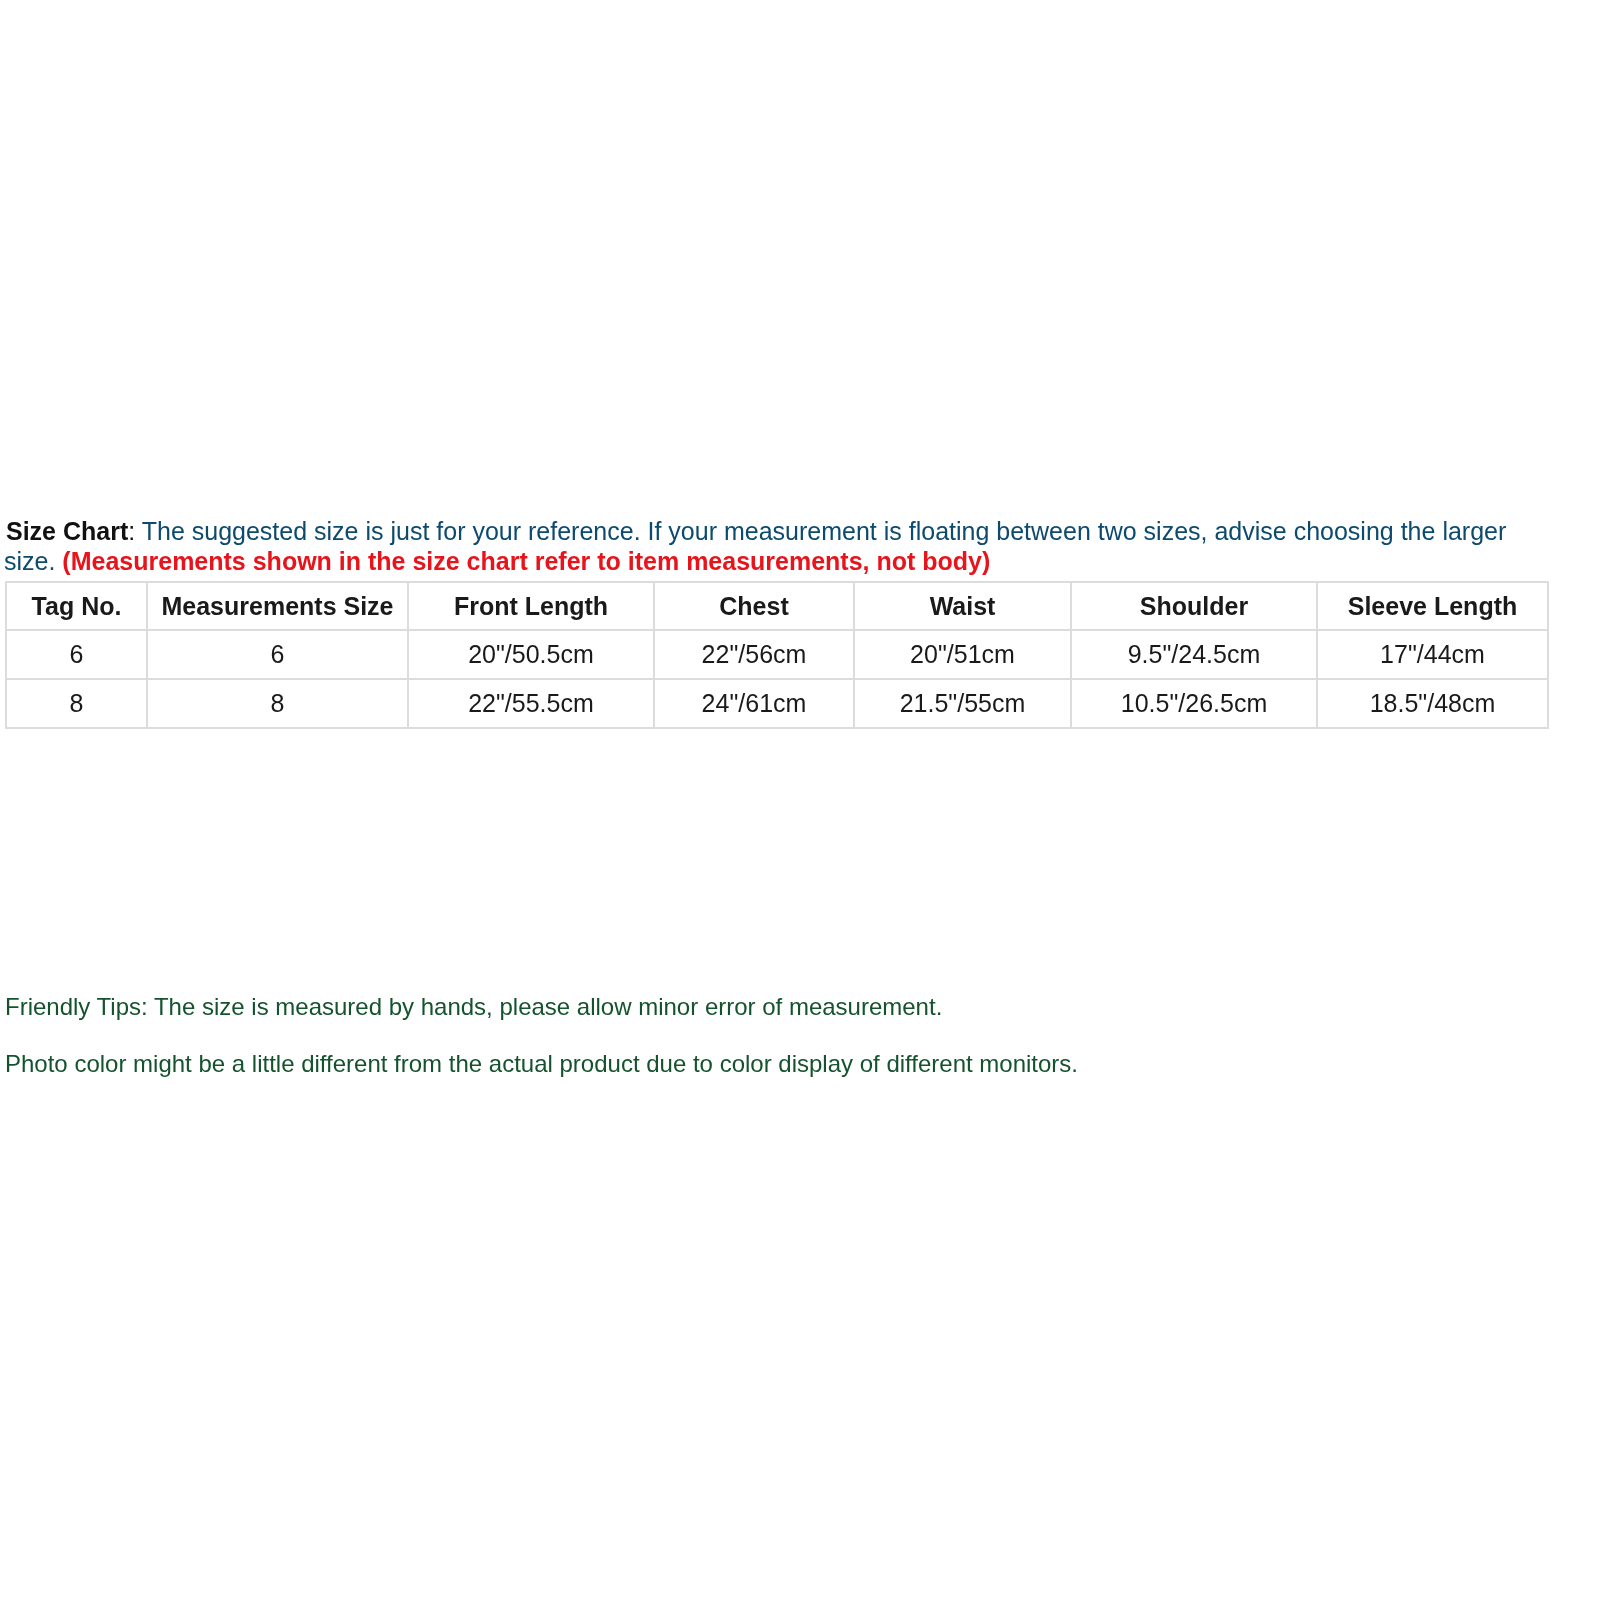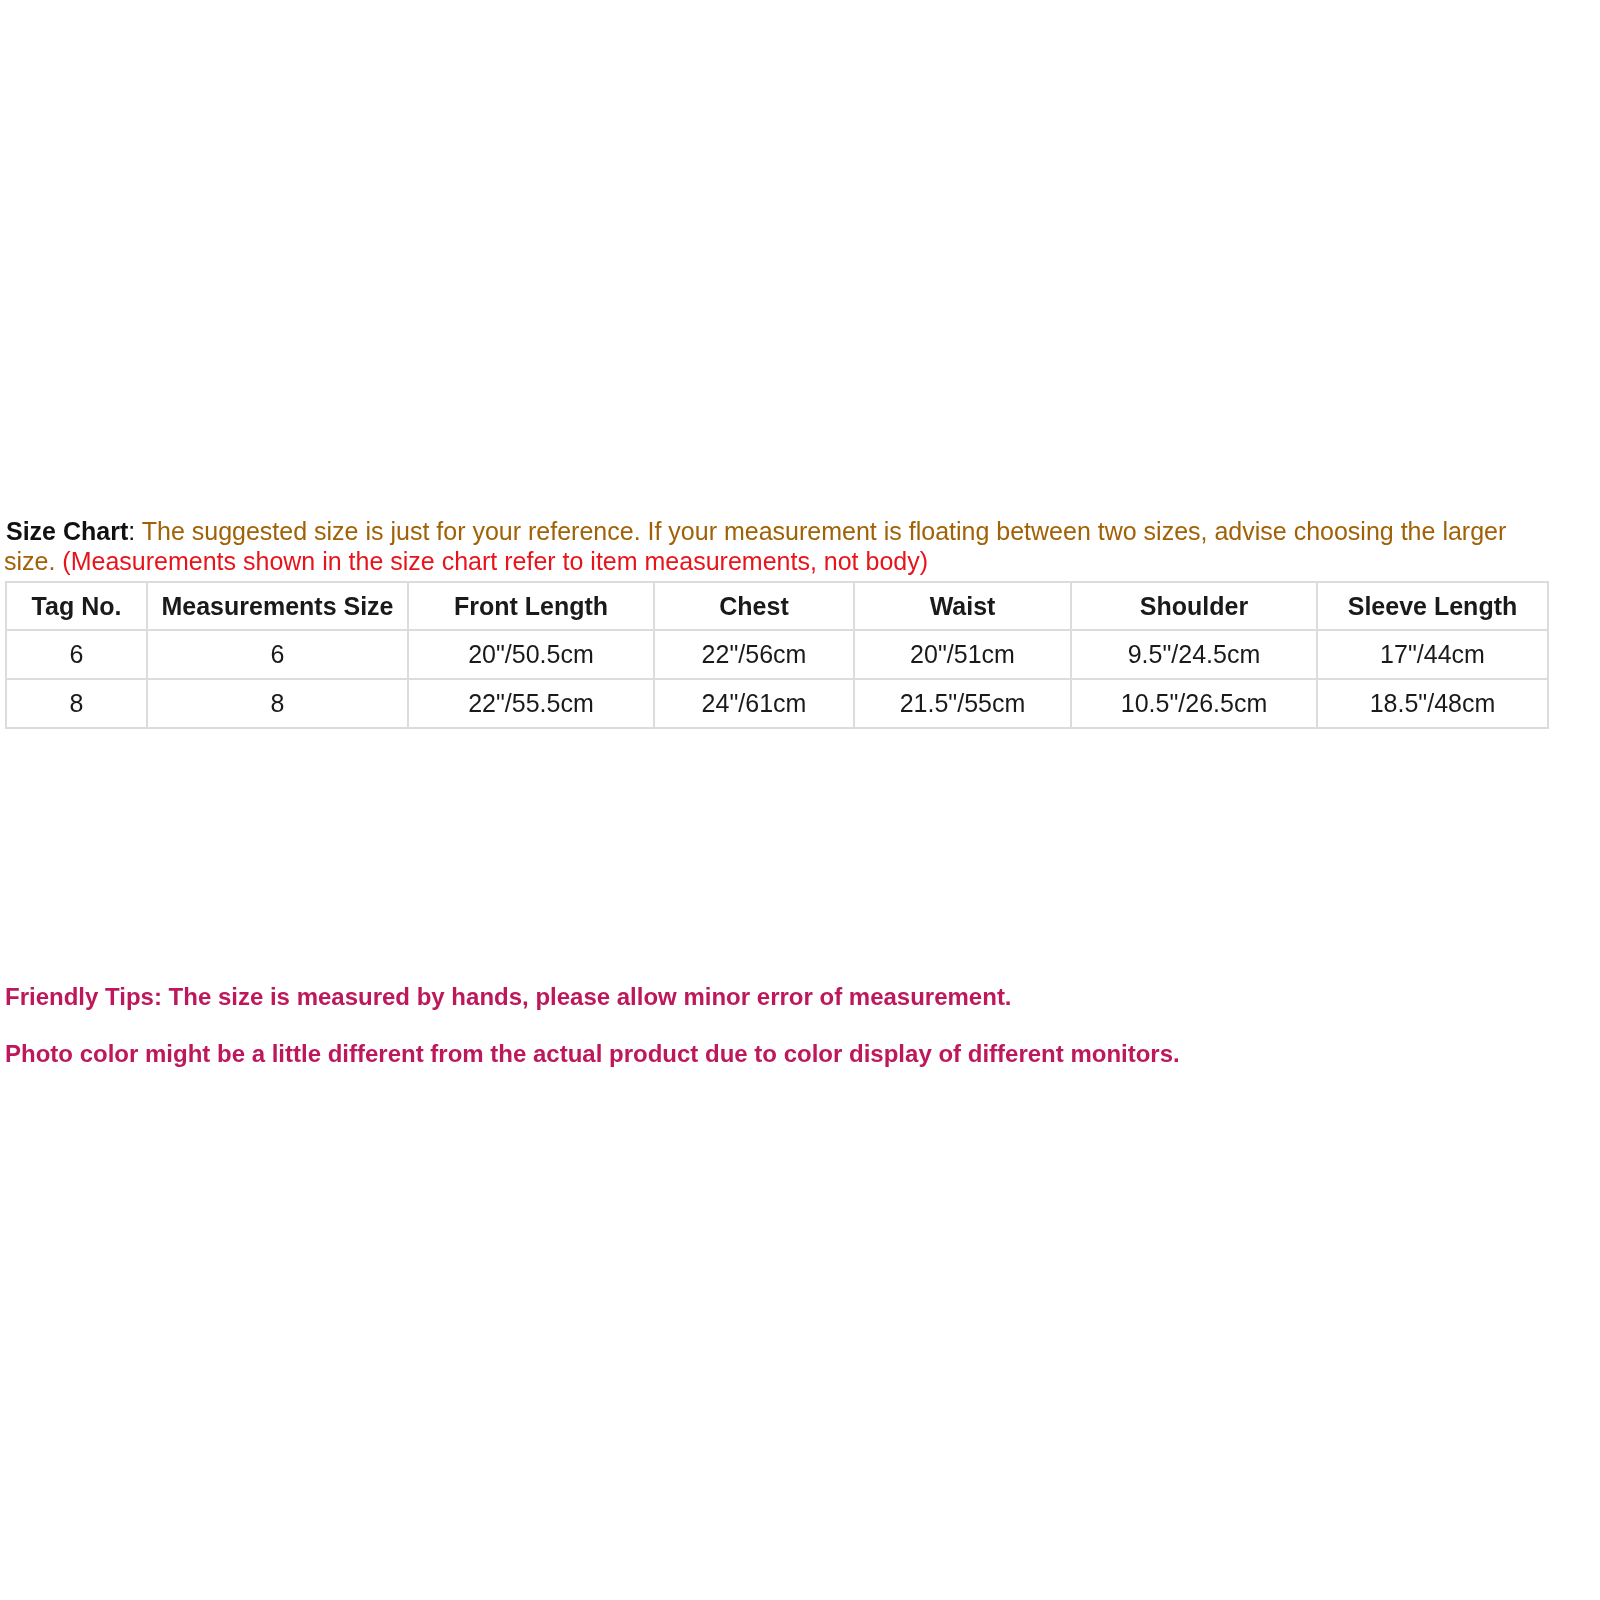--- a/index.html
+++ b/index.html
@@ -33,7 +33,7 @@
       color: #111111;
     }
     .intro .red {
-      color: #a16207;
+      color: #0c4a6e;
     }
     .intro .red-bold {
       color: #e8141c;

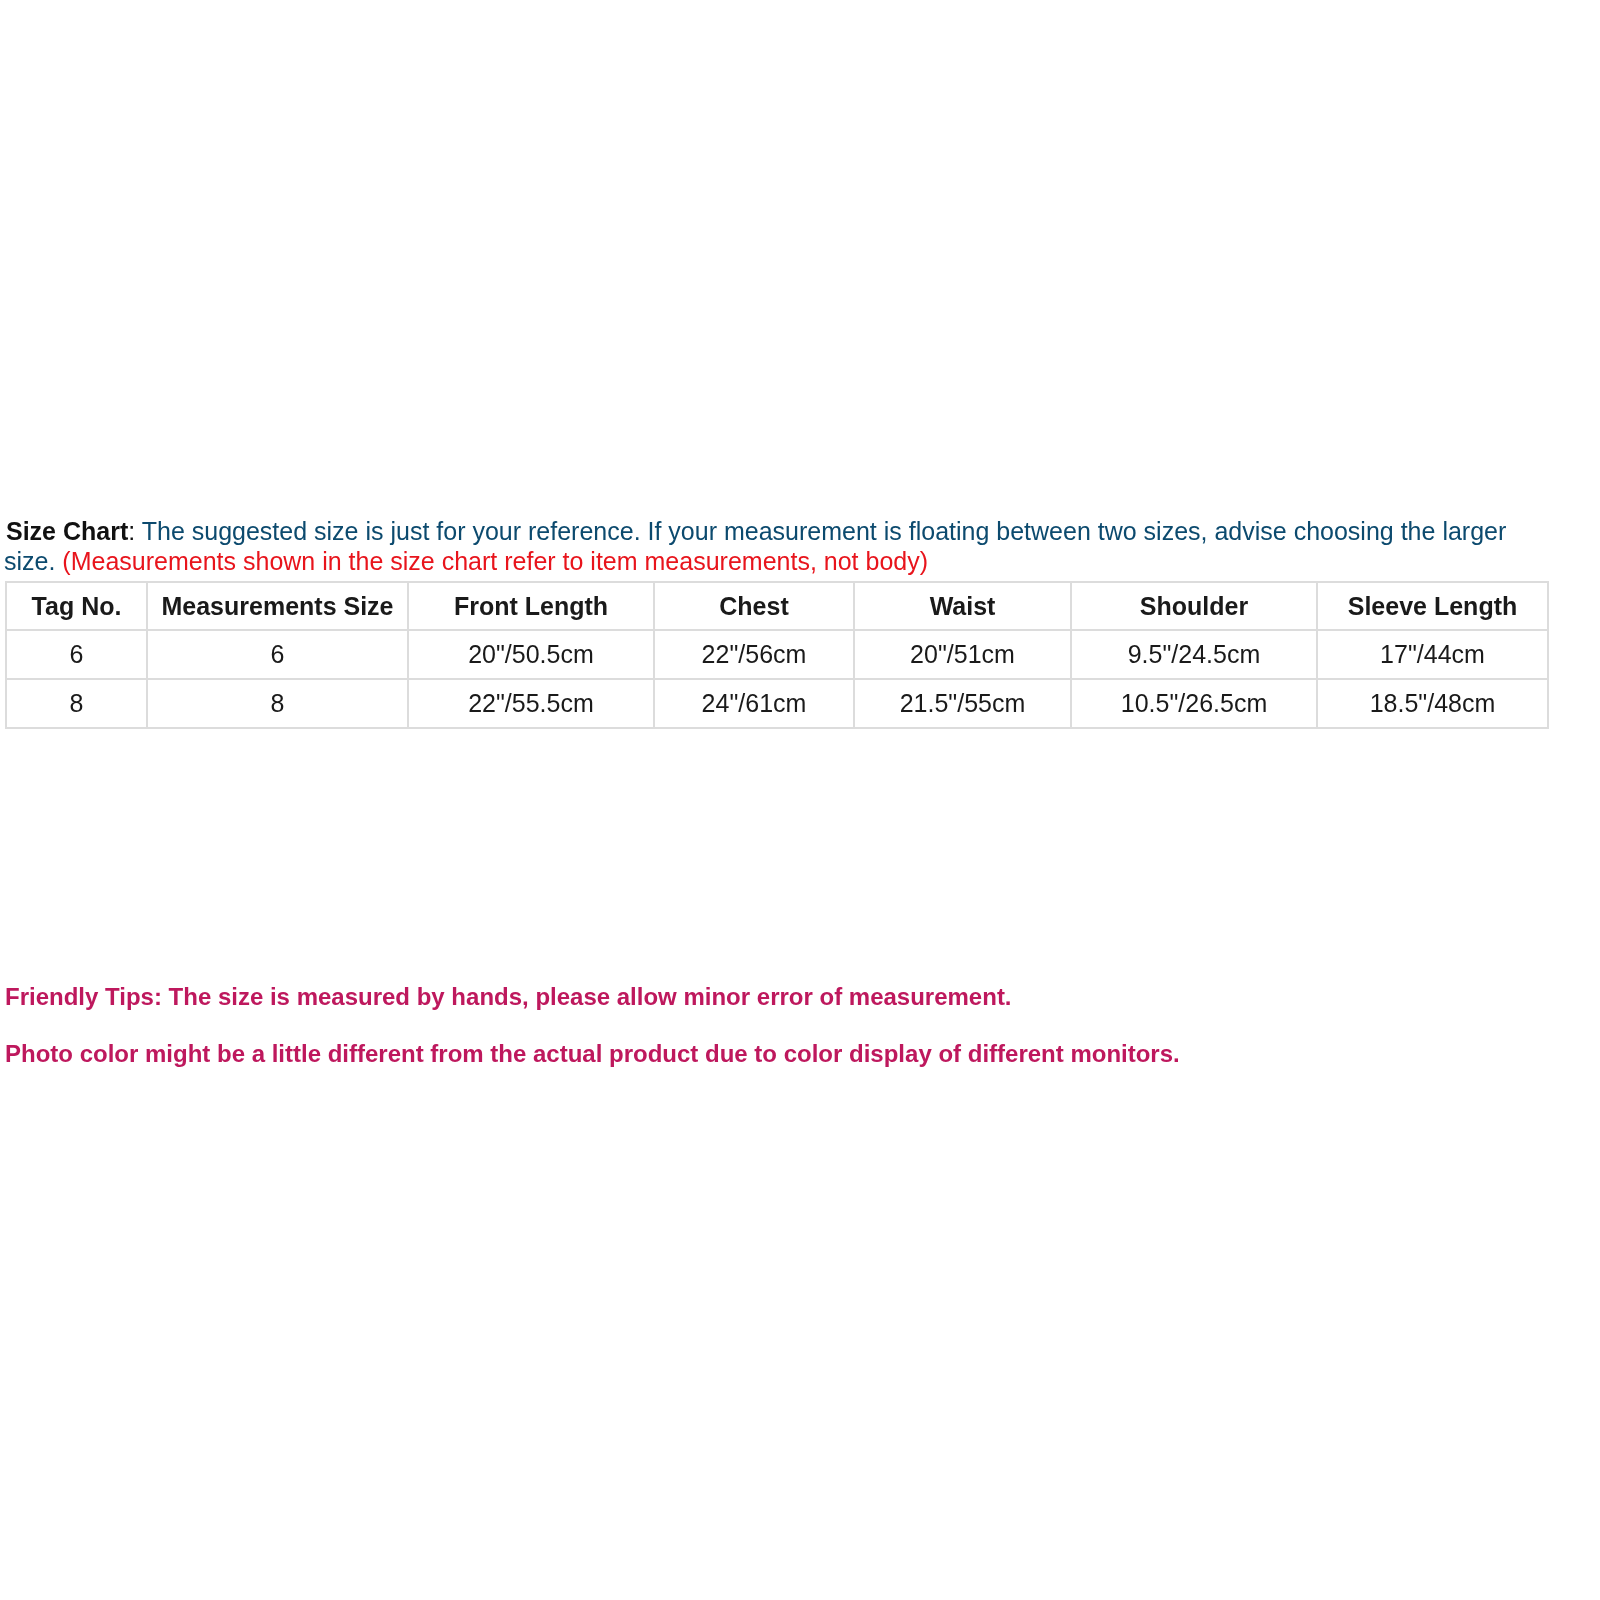--- a/index.html
+++ b/index.html
@@ -37,7 +37,7 @@
     }
     .intro .red-bold {
       color: #e8141c;
-      font-weight: normal;
+      font-weight: bold;
     }
     .intro .line2 {
       margin-left: -2px;

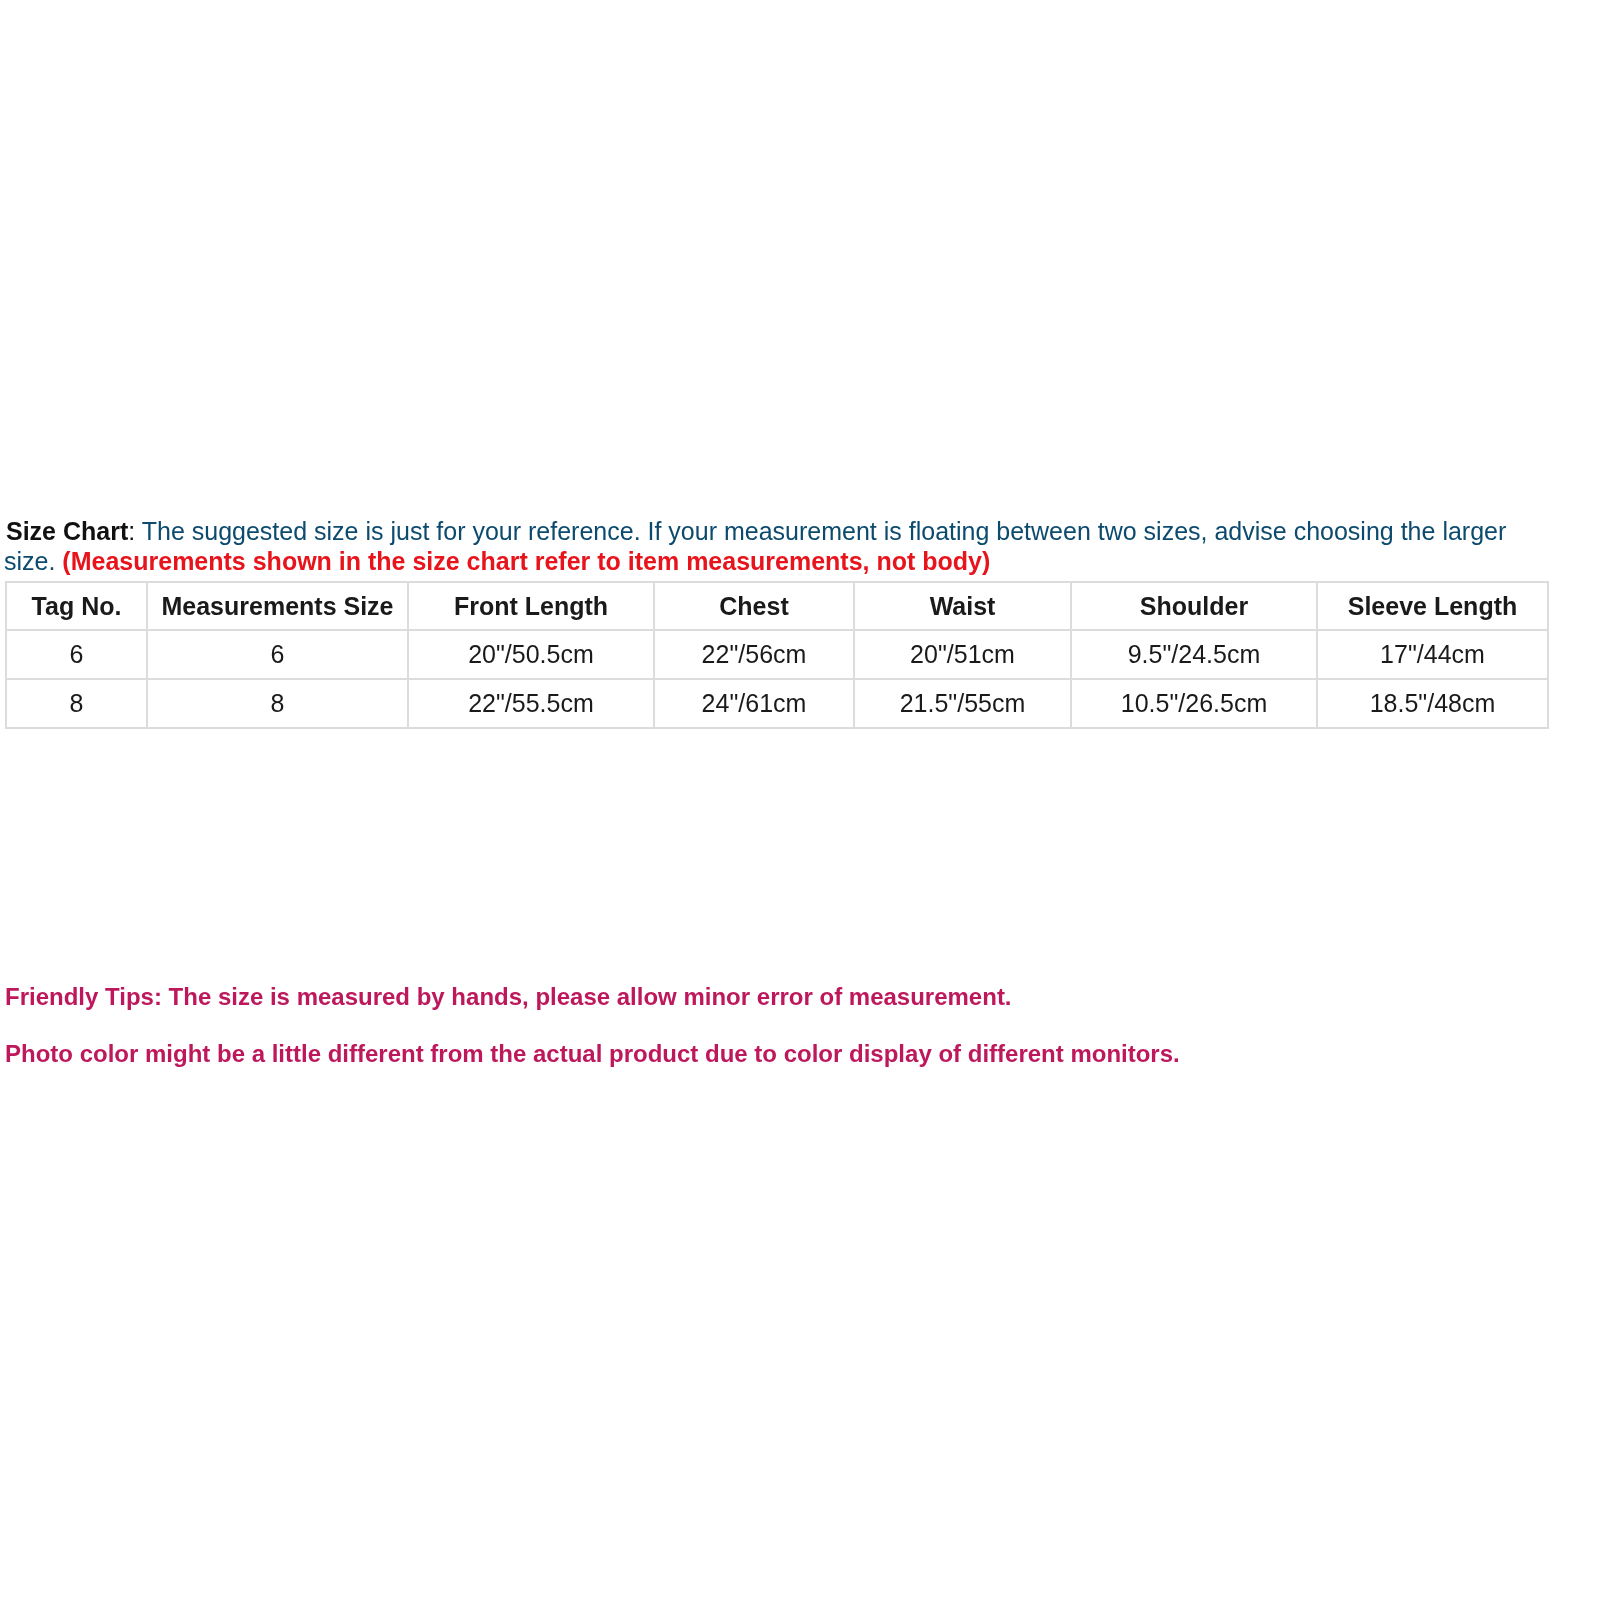--- a/index.html
+++ b/index.html
@@ -65,9 +65,10 @@
       position: absolute;
       left: 5px;
       font-size: 24px;
-      font-weight: bold;
-      color: #be185d;
+      font-weight: normal;
+      color: #14532d;
       white-space: nowrap;
+      margin-top: 10px;
     }
     .tips.t1 { top: 983px; }
     .tips.t2 { top: 1040px; }

